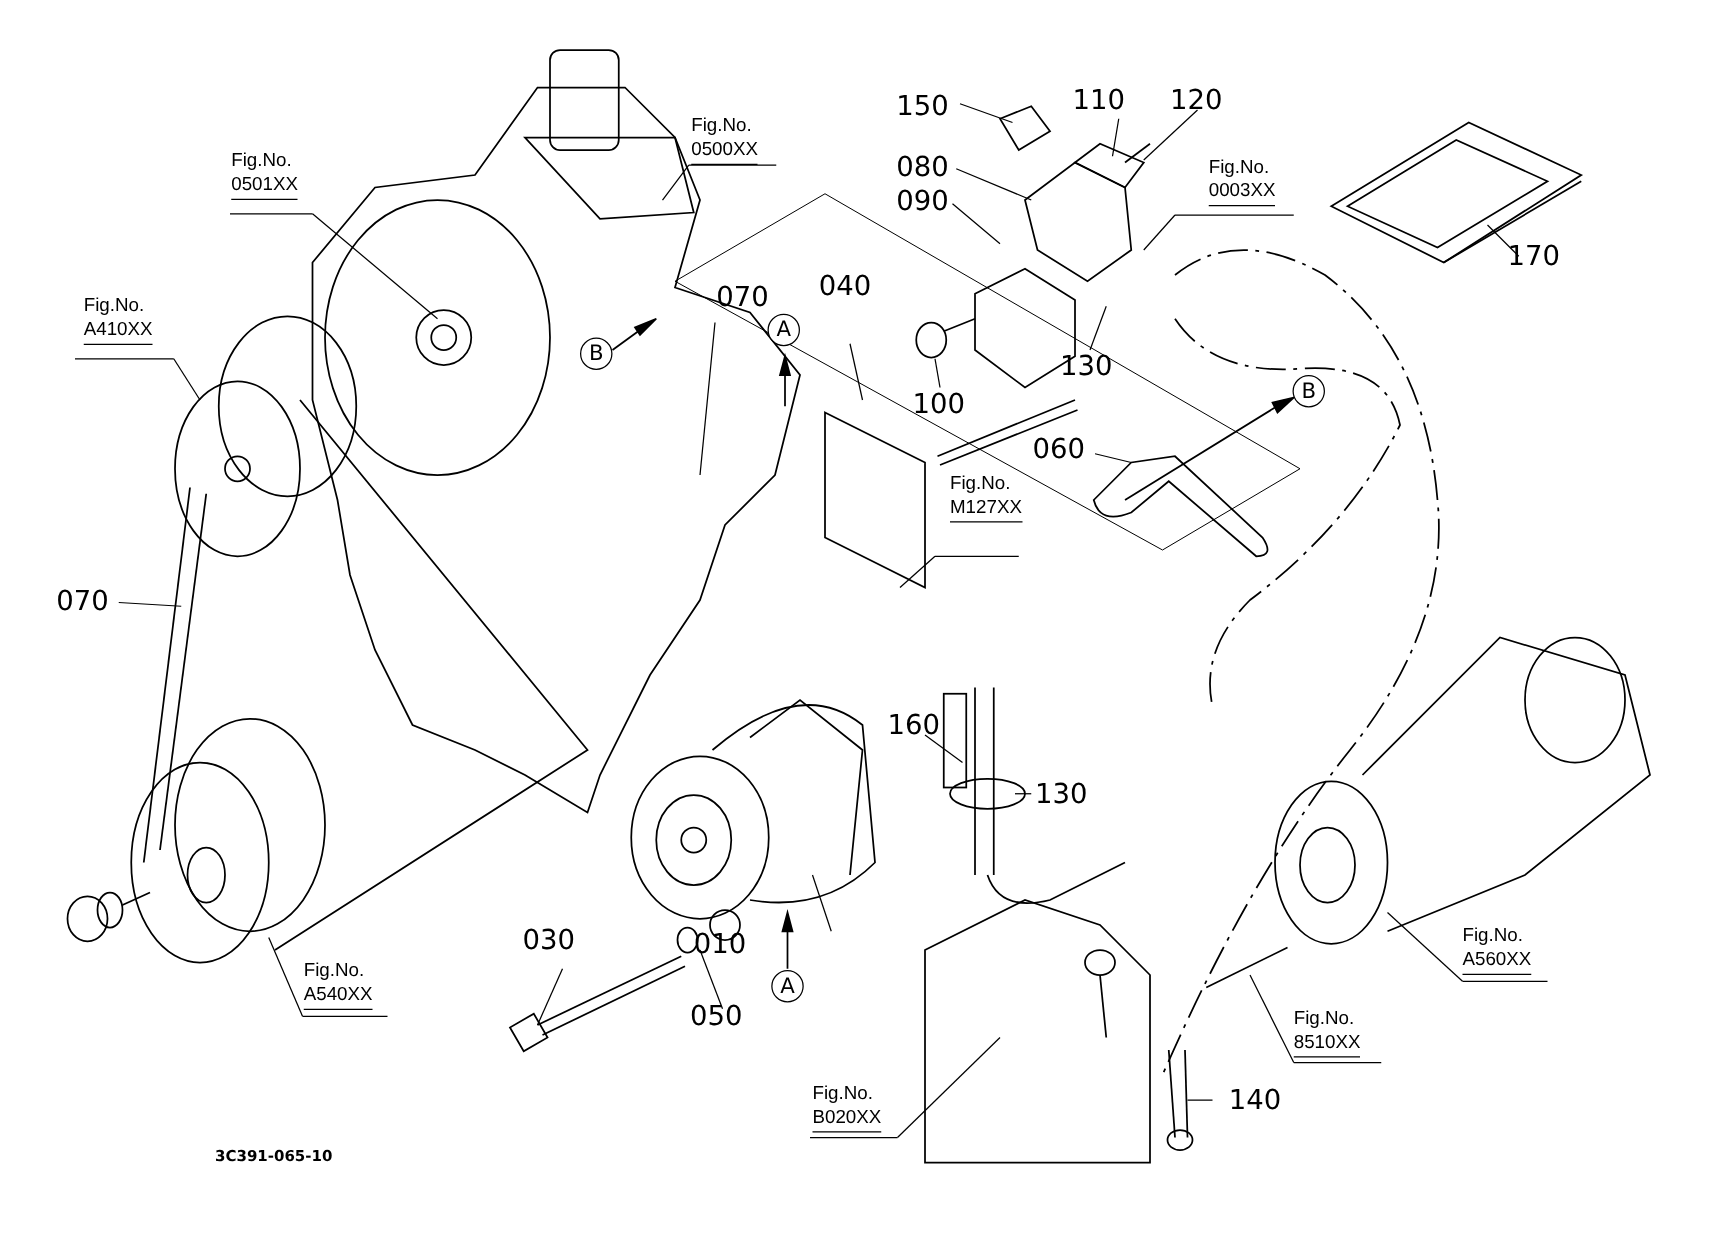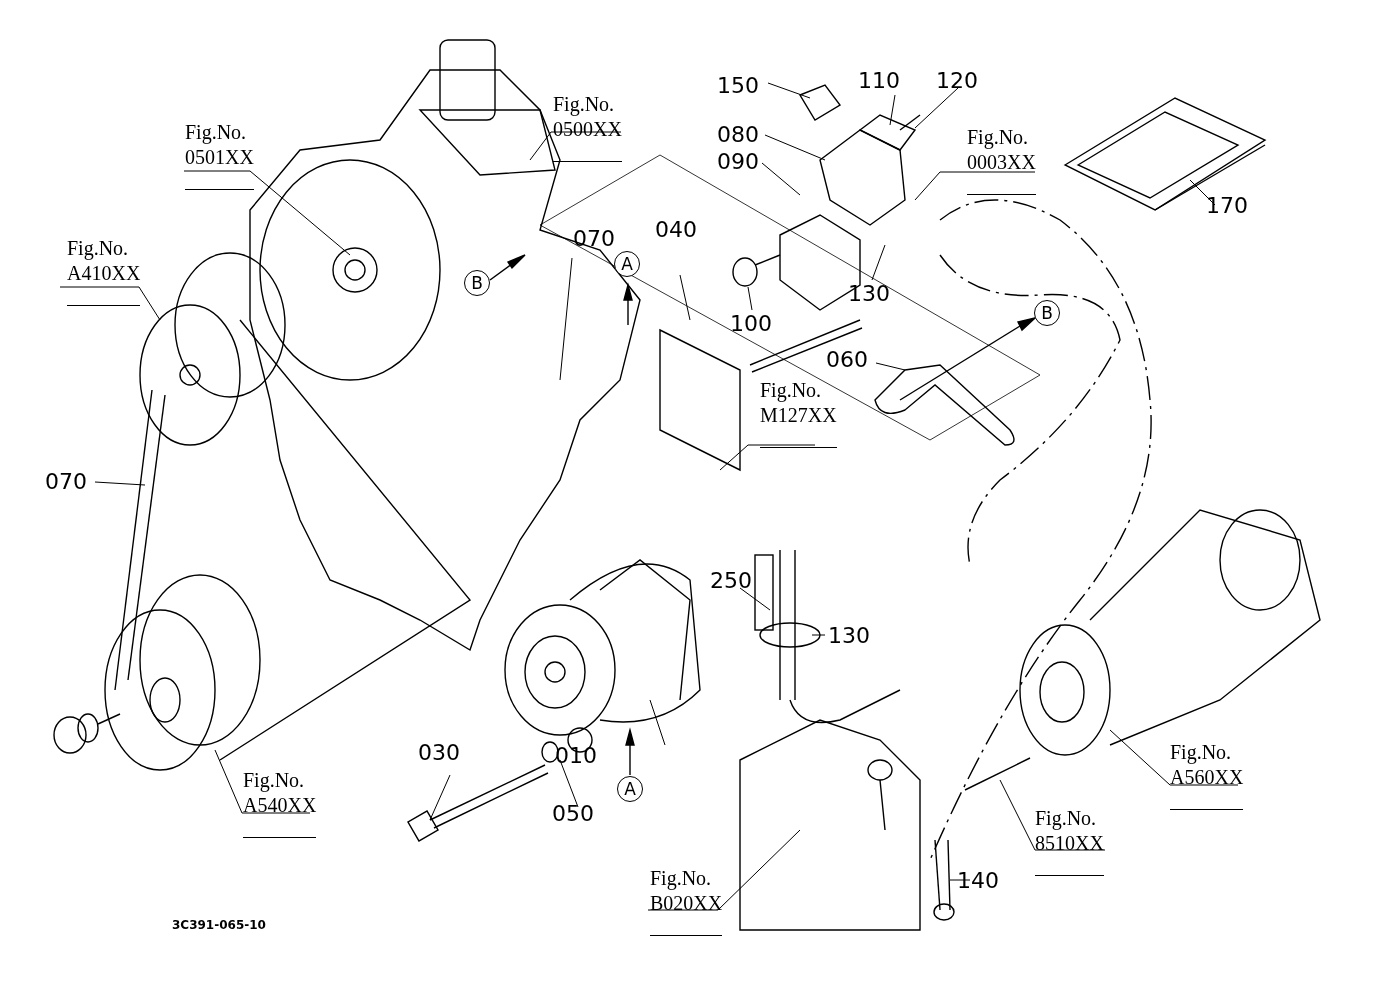--- a/index.html
+++ b/index.html
@@ -7,7 +7,7 @@
          font-family: "Liberation Sans", sans-serif; color: #000; }
   #drawing { position: absolute; left: 0; top: 0; width: 1379px; height: 1001px; }
   .label { position: absolute; font-family: "DejaVu Sans", sans-serif; font-size: 22px; line-height: 1; color: #000; white-space: nowrap; }
-  .fig { position: absolute; font-family: Liberation Serif, serif; font-size: 20px; line-height: 1.25; color: #000; white-space: nowrap; }
+  .fig { position: absolute; font-family: Liberation Sans, sans-serif; font-size: 15px; line-height: 1.25; color: #000; white-space: nowrap; }
   .fig .code { display: block; border-bottom: 1.5px solid #000; padding-bottom: 19px; }
   .circ { position: absolute; width: 24px; height: 24px; border: 1.5px solid #000; border-radius: 50%;
           font-family: "DejaVu Sans", sans-serif; font-size: 17px; text-align: center; line-height: 24px; background: #fff; }

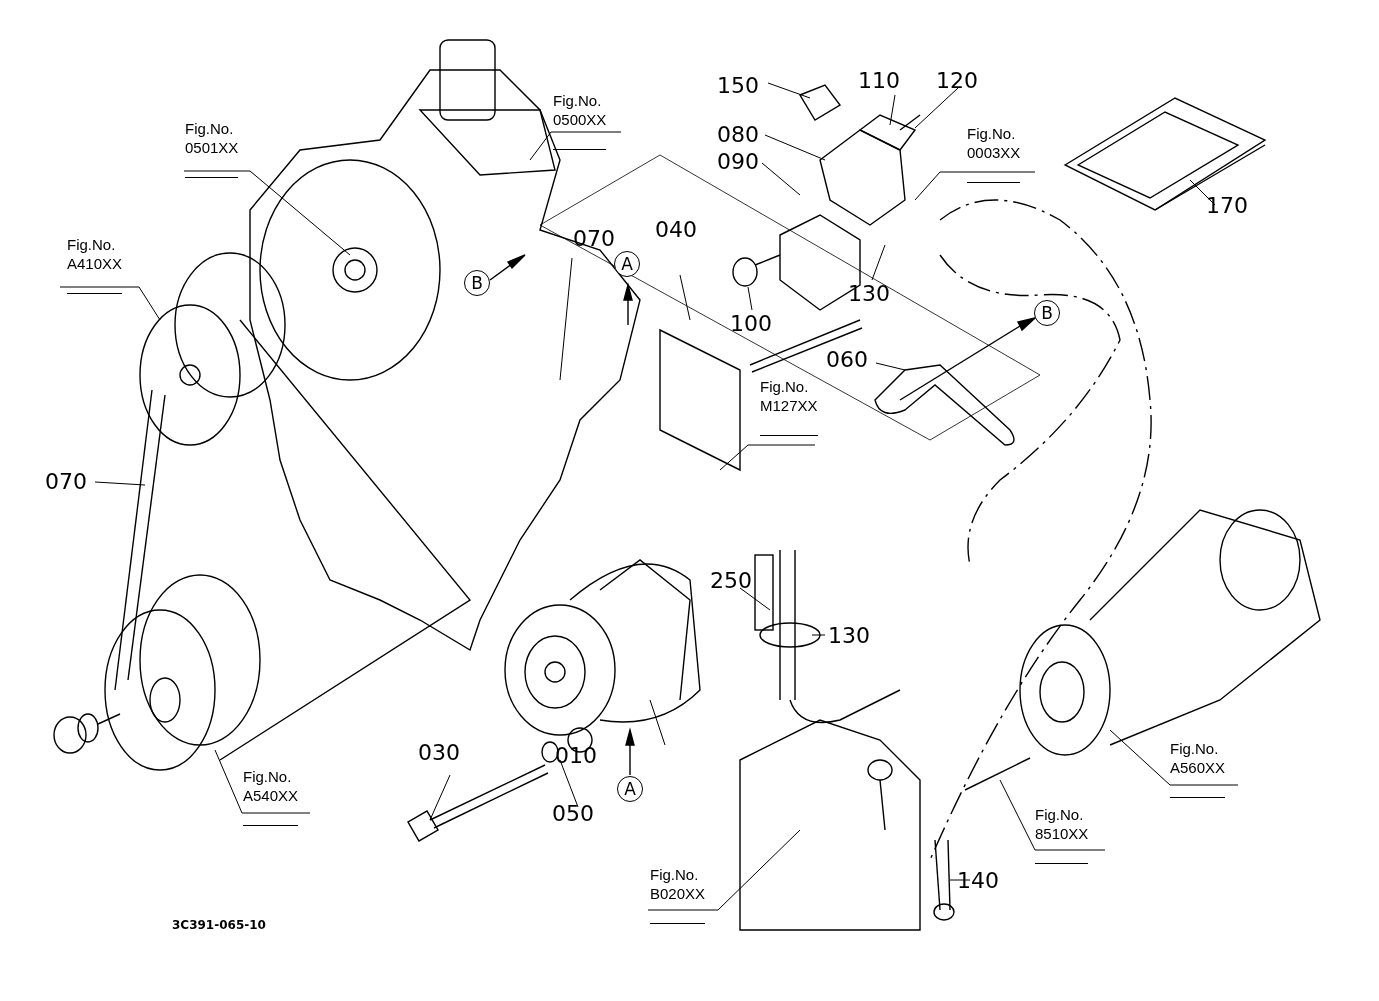--- a/index.html
+++ b/index.html
@@ -8,7 +8,7 @@
   #drawing { position: absolute; left: 0; top: 0; width: 1379px; height: 1001px; }
   .label { position: absolute; font-family: "DejaVu Sans", sans-serif; font-size: 22px; line-height: 1; color: #000; white-space: nowrap; }
   .fig { position: absolute; font-family: Liberation Sans, sans-serif; font-size: 15px; line-height: 1.25; color: #000; white-space: nowrap; }
-  .fig .code { display: block; border-bottom: 1.5px solid #000; padding-bottom: 19px; }
+  .fig .code { display: block; border-bottom: 1.5px solid #000; padding-bottom: 1px; }
   .circ { position: absolute; width: 24px; height: 24px; border: 1.5px solid #000; border-radius: 50%;
           font-family: "DejaVu Sans", sans-serif; font-size: 17px; text-align: center; line-height: 24px; background: #fff; }
   .docid { position: absolute; font-family: "DejaVu Sans", sans-serif; font-size: 12px; left: 172px; top: 918px; font-weight: bold; }

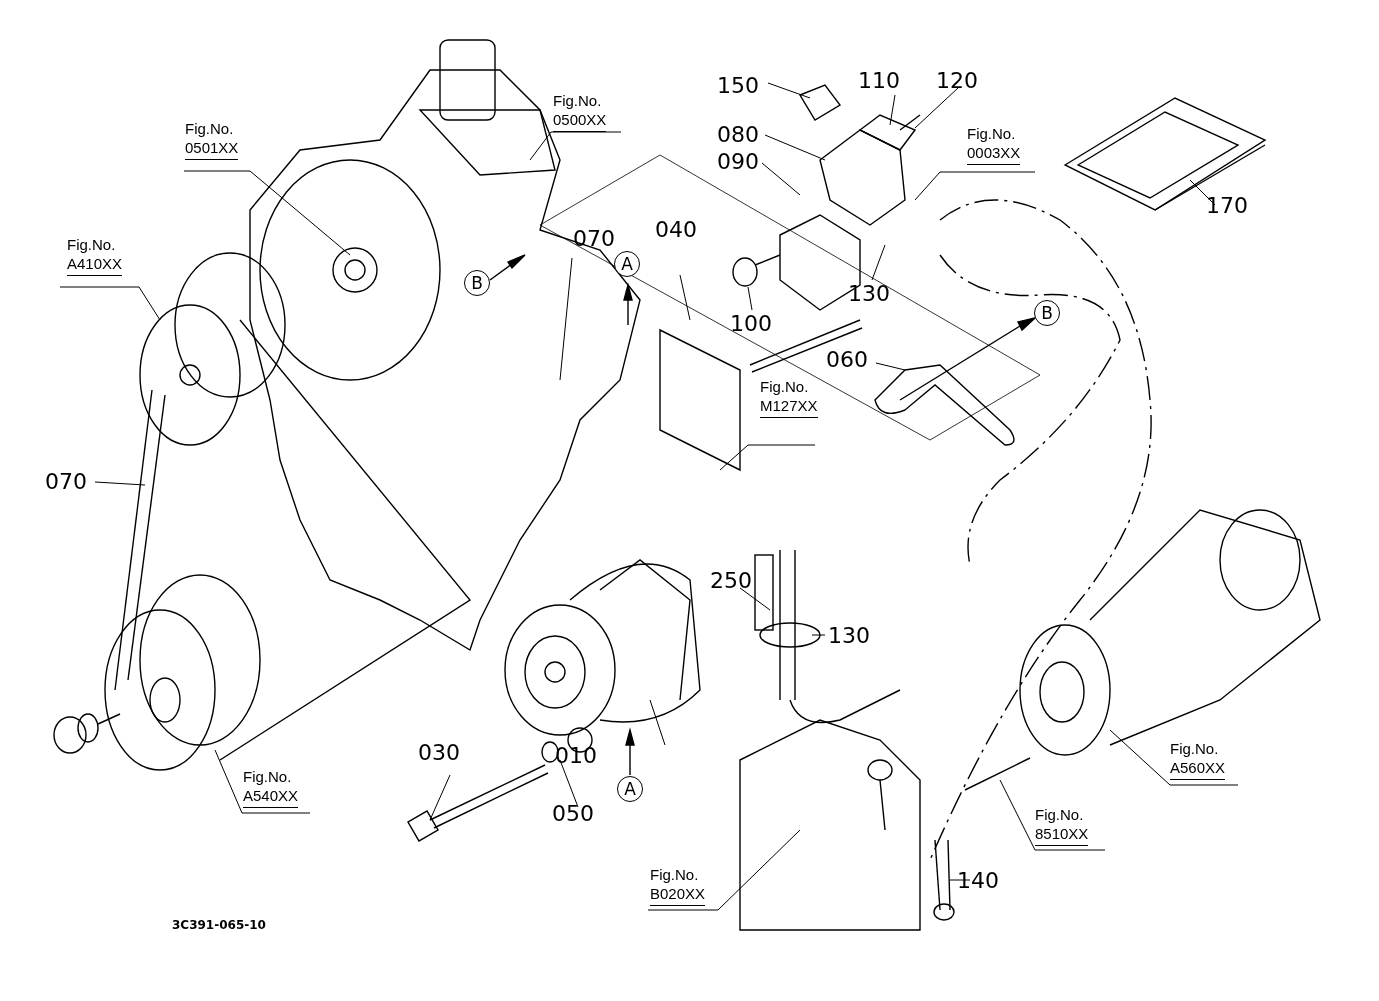--- a/index.html
+++ b/index.html
@@ -188,7 +188,7 @@
 <div class="label" style="left:828px;top:625px">130</div>
 <div class="label" style="left:957px;top:870px">140</div>
 <div class="label" style="left:717px;top:75px">150</div>
-<div class="label" style="left:710px;top:570px">250</div>
+<div class="label" style="left:710px;top:570px">160</div>
 <div class="label" style="left:1206px;top:195px">170</div>
 
 <div class="fig" style="left:185px;top:120px">

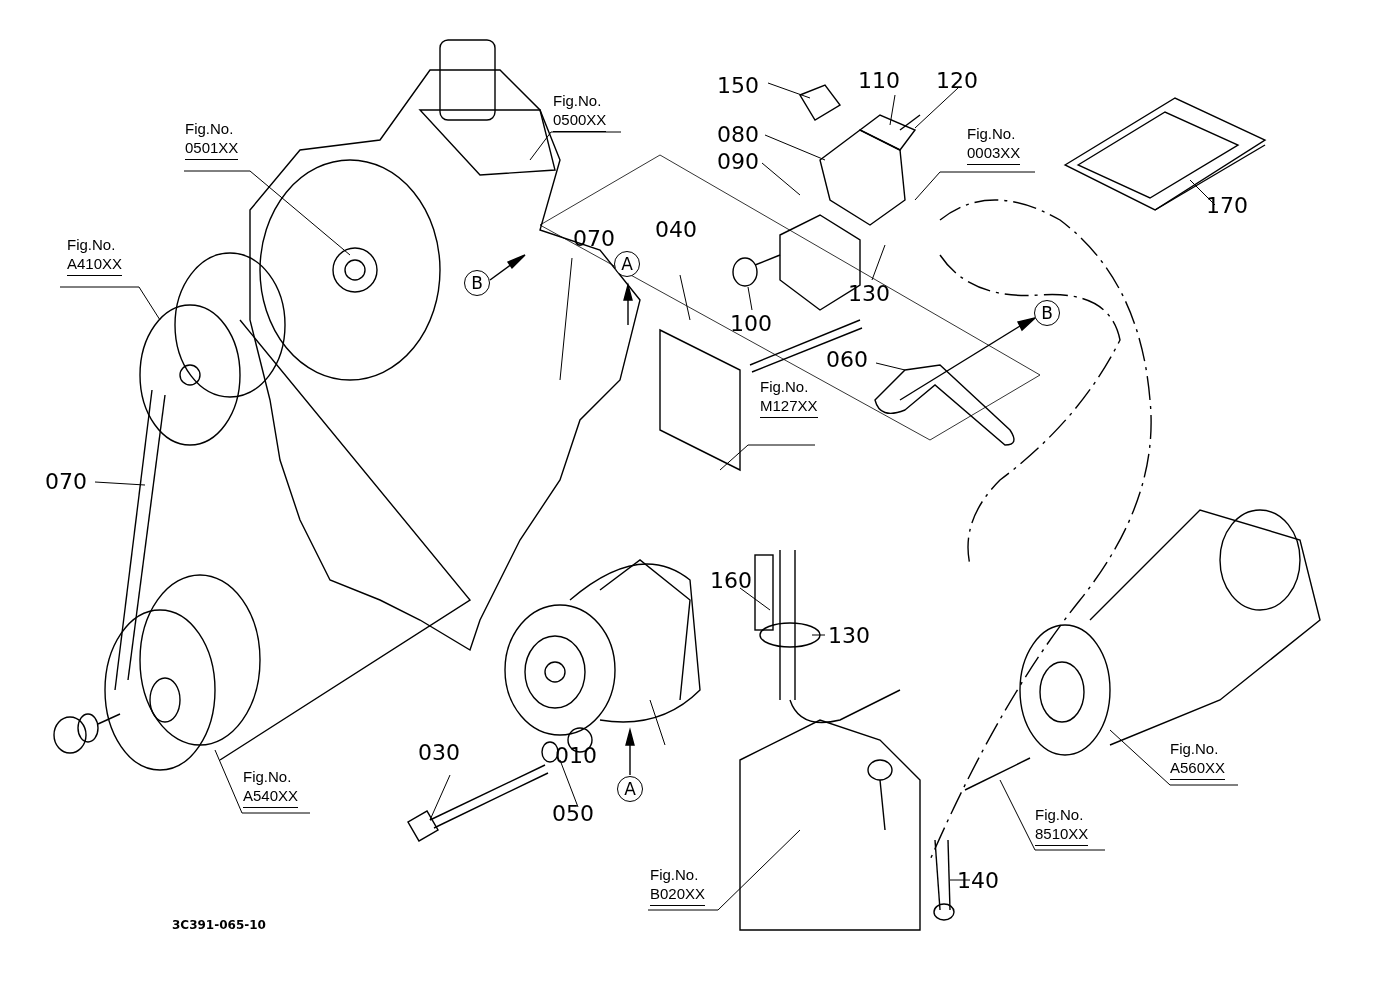--- a/index.html
+++ b/index.html
@@ -186,7 +186,7 @@
 <div class="label" style="left:936px;top:70px">120</div>
 <div class="label" style="left:848px;top:283px">130</div>
 <div class="label" style="left:828px;top:625px">130</div>
-<div class="label" style="left:957px;top:870px">140</div>
+<div class="label" style="left:983px;top:870px">140</div>
 <div class="label" style="left:717px;top:75px">150</div>
 <div class="label" style="left:710px;top:570px">160</div>
 <div class="label" style="left:1206px;top:195px">170</div>

